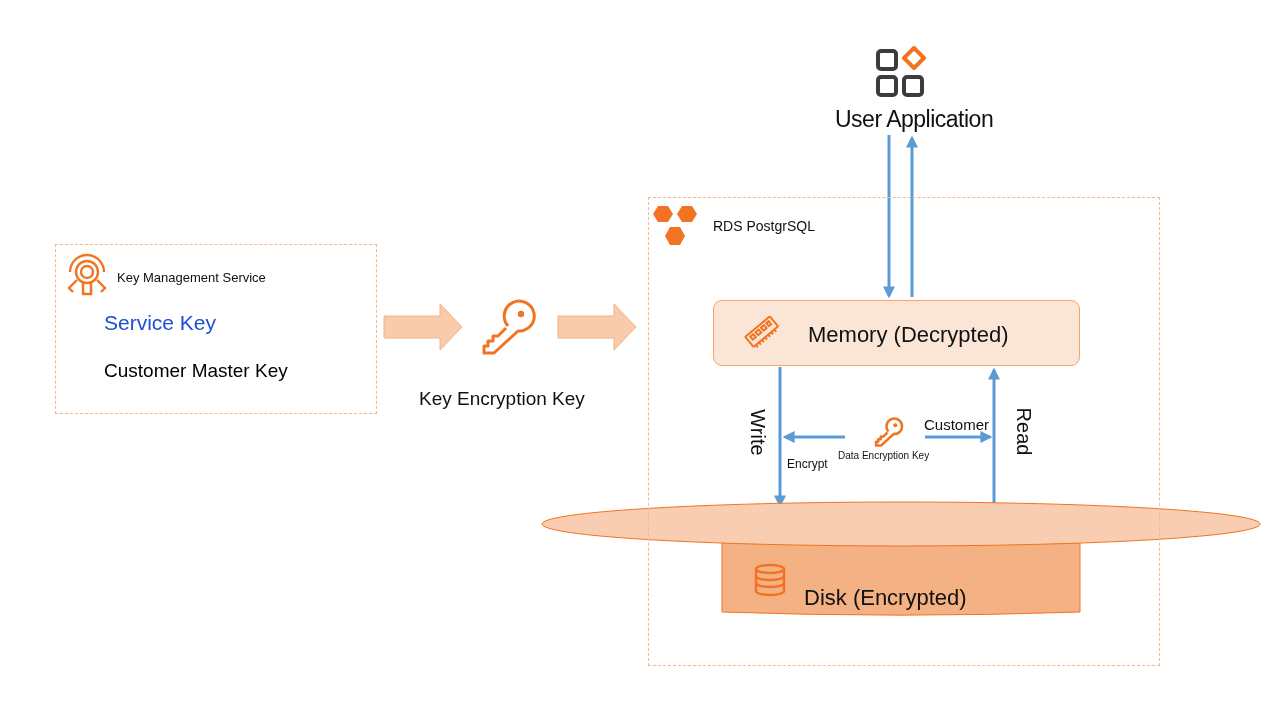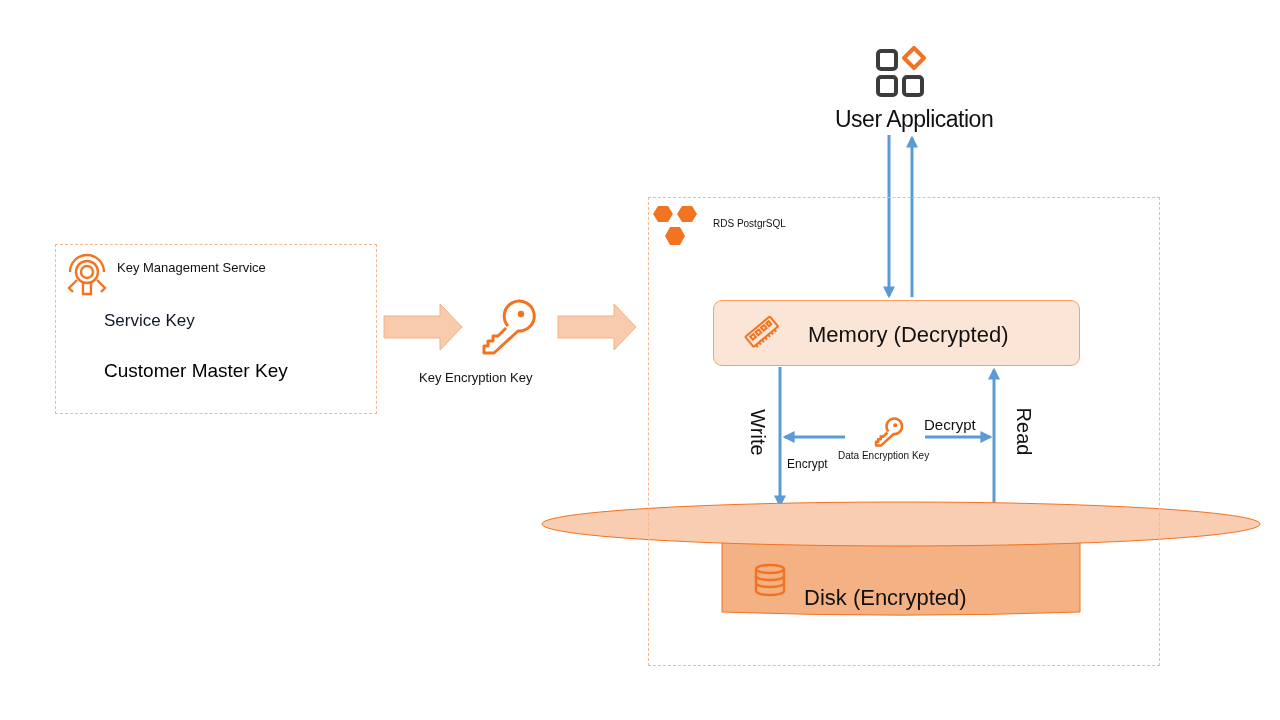--- a/index.html
+++ b/index.html
@@ -83,7 +83,7 @@
   </g>
   <polygon points="23,12 27,19 19,19" fill="#ffffff"></polygon>
 </svg>
-<div class="lbl" style="left:713px;top:218px;font-size:10px;">RDS PostgrSQL</div>
+<div class="lbl" style="left:713px;top:218px;font-size:14px;">RDS PostgrSQL</div>
 
 <div class="abs" style="left:713px;top:300px;width:367px;height:66px;background:#fbe5d6;border:1.5px solid #f4a46a;border-radius:9px;box-sizing:border-box;"></div>
 <svg class="abs" style="left:744px;top:314px;" width="36" height="36" viewBox="0 0 36 36">

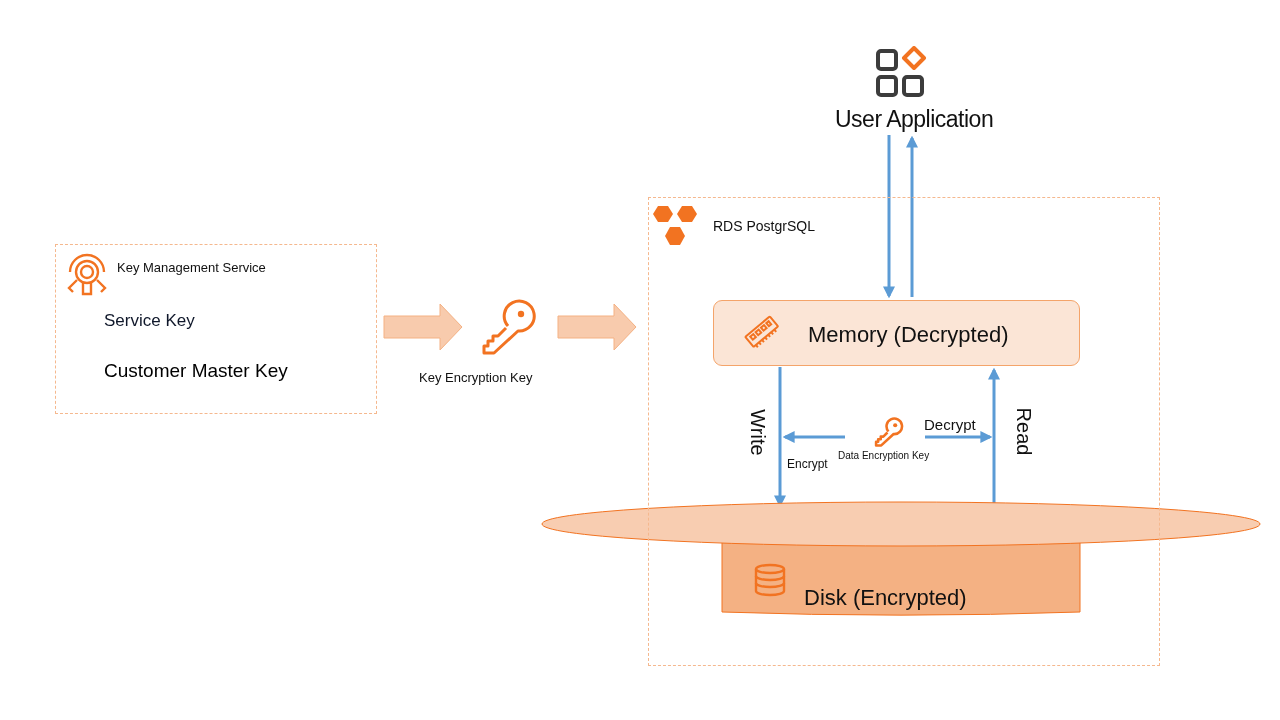--- a/index.html
+++ b/index.html
@@ -52,7 +52,7 @@
     <path d="M33,30 L41,38 L37,42"></path>
   </g>
 </svg>
-<div class="lbl" style="left:117px;top:260px;font-size:13px;">Key Management Service</div>
+<div class="lbl" style="left:117px;top:270px;font-size:13px;">Key Management Service</div>
 <div class="lbl" style="left:104px;top:311px;font-size:17px;color:#0f172a;">Service Key</div>
 <div class="lbl" style="left:104px;top:360px;font-size:19px;color:#000000;">Customer Master Key</div>
 

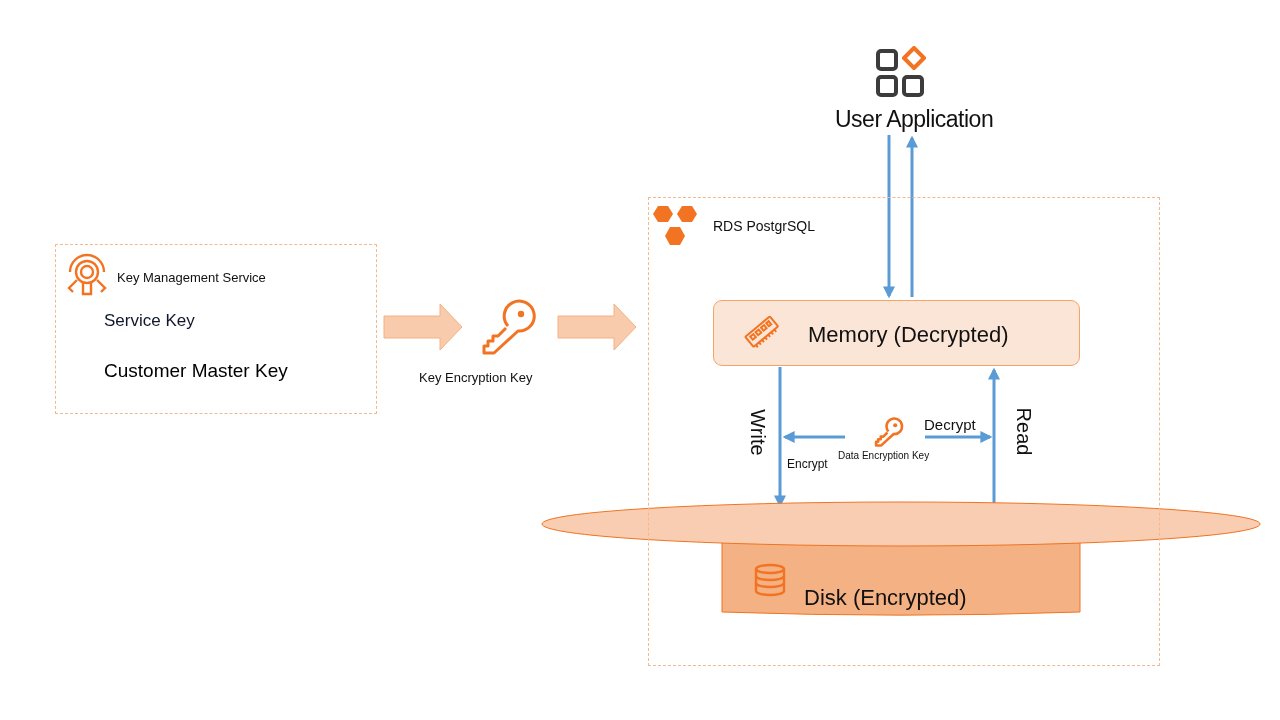--- a/index.html
+++ b/index.html
@@ -53,7 +53,7 @@
   </g>
 </svg>
 <div class="lbl" style="left:117px;top:270px;font-size:13px;">Key Management Service</div>
-<div class="lbl" style="left:104px;top:311px;font-size:17px;color:#0f172a;">Service Key</div>
+<div class="lbl" style="left:104px;top:311px;font-size:21px;color:#1d4ed8;">Service Key</div>
 <div class="lbl" style="left:104px;top:360px;font-size:19px;color:#000000;">Customer Master Key</div>
 
 <svg class="abs" style="left:478px;top:298px;" width="62" height="58" viewBox="0 0 62 58">

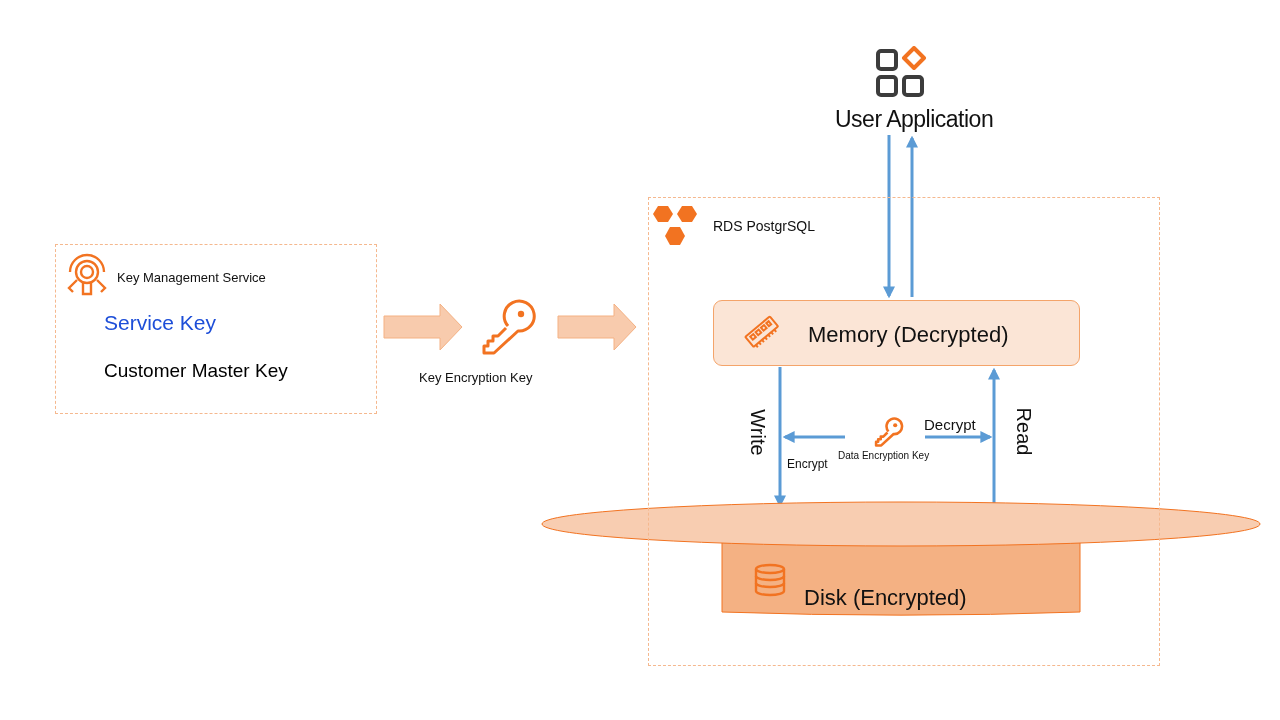--- a/index.html
+++ b/index.html
@@ -62,7 +62,7 @@
   </g>
   <circle cx="43" cy="16" r="3.2" fill="#f27321"></circle>
 </svg>
-<div class="lbl" style="left:419px;top:370px;font-size:13px;">Key Encryption Key</div>
+<div class="lbl" style="left:419px;top:388px;font-size:19px;">Key Encryption Key</div>
 
 <svg class="abs" style="left:874px;top:46px;" width="56" height="54" viewBox="0 0 56 54">
   <g fill="none" stroke-width="4" stroke-linejoin="round">

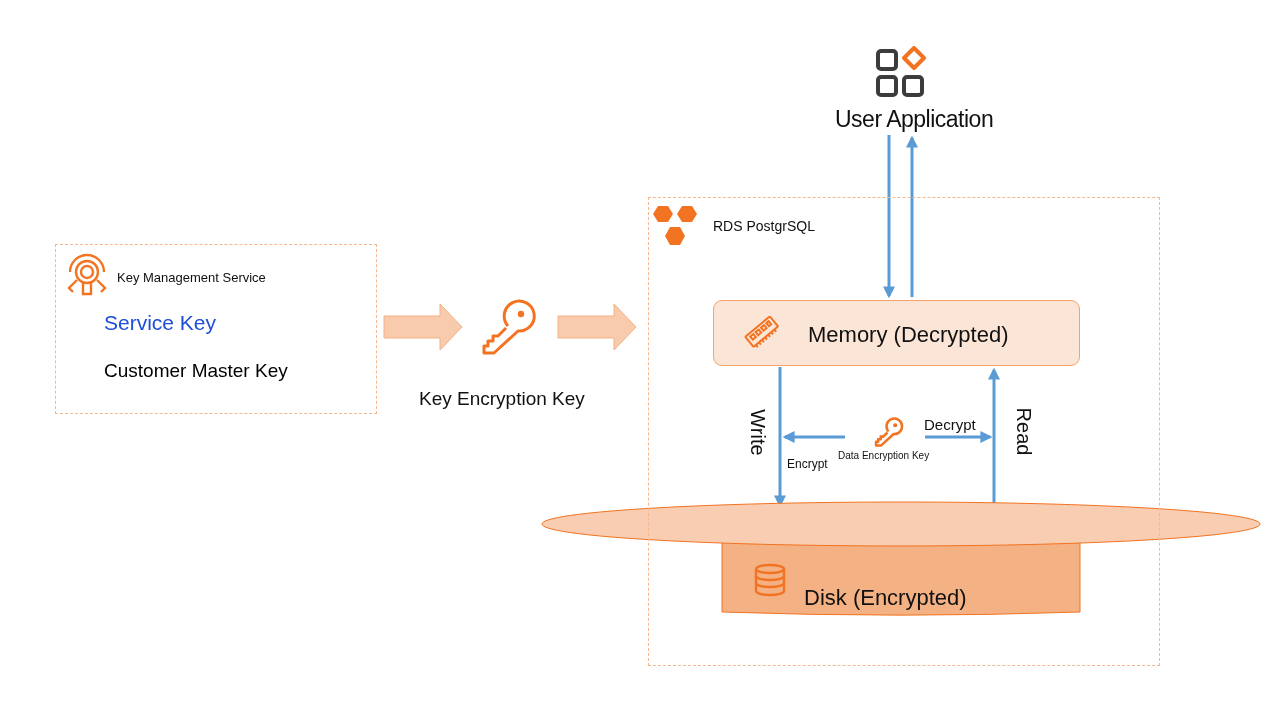--- a/index.html
+++ b/index.html
@@ -102,7 +102,7 @@
 <div class="lbl" style="left:1000px;top:420px;font-size:20px;transform:rotate(90deg);transform-origin:center;">Read</div>
 
 <div class="lbl" style="left:787px;top:416px;font-size:12px;margin-top:41px;">Encrypt</div>
-<div class="lbl" style="left:924px;top:416px;font-size:15px;">Decrypt</div>
+<div class="lbl" style="left:924px;top:416px;font-size:15px;">Customer</div>
 
 <svg class="abs" style="left:873px;top:417px;" width="32" height="30" viewBox="0 0 62 58">
   <g fill="none" stroke="#f27321" stroke-width="5" stroke-linejoin="round">

